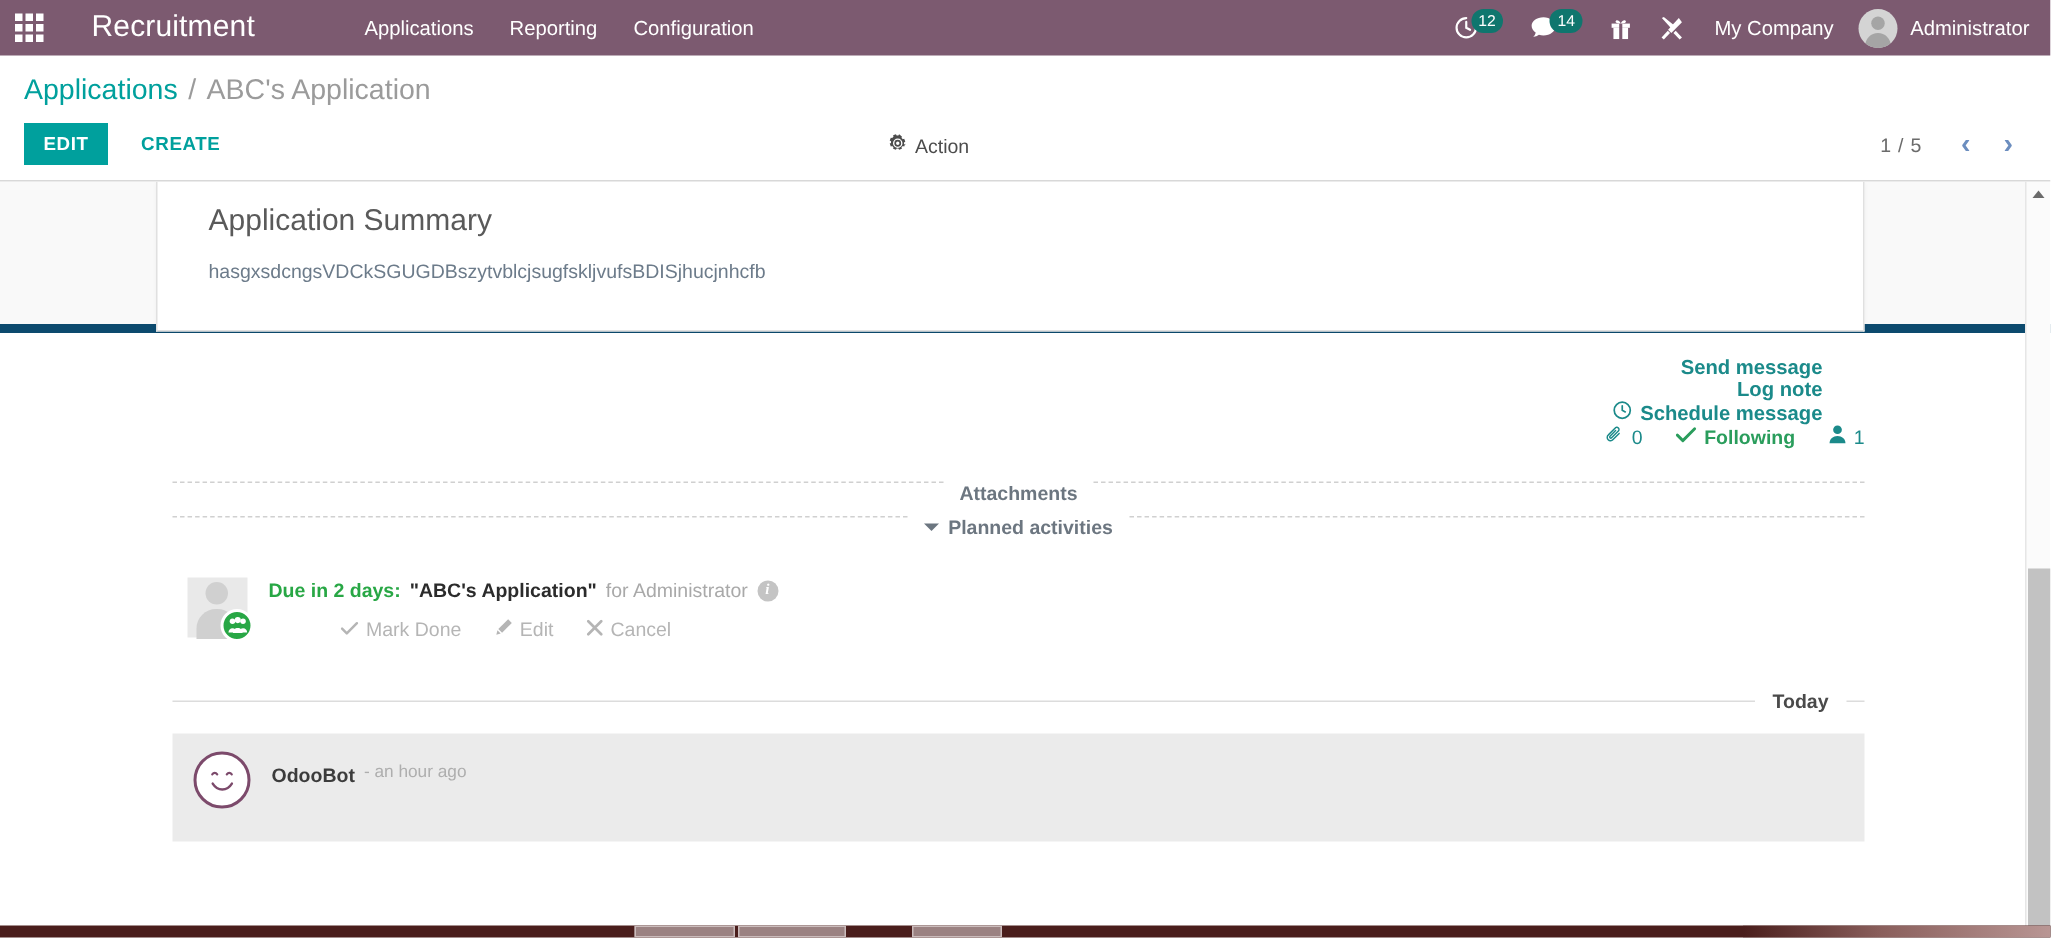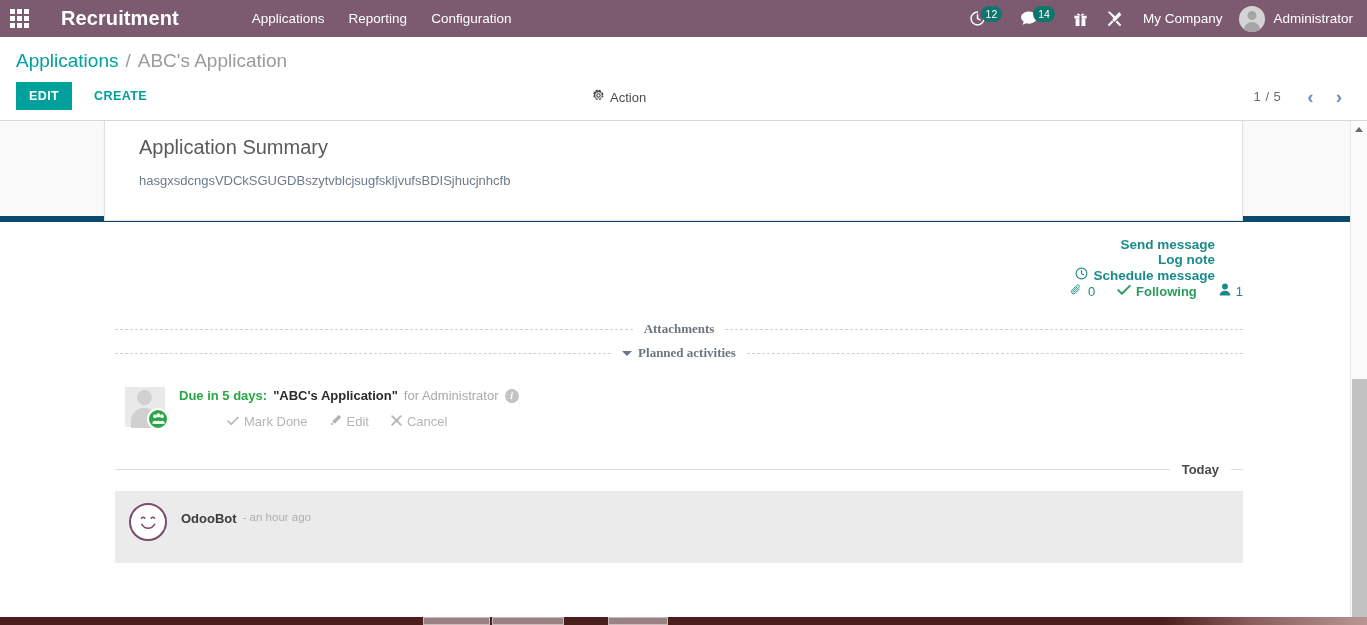--- a/index.html
+++ b/index.html
@@ -36,7 +36,7 @@
   .apps-grid .g i { background: #ffffff; display: block; width: 5px; height: 5px; }
   .brand {
     font-size: 20px;
-    font-weight: bold;
+    font-weight: normal;
     margin-left: 23px;
     letter-spacing: .1px;
     white-space: nowrap;

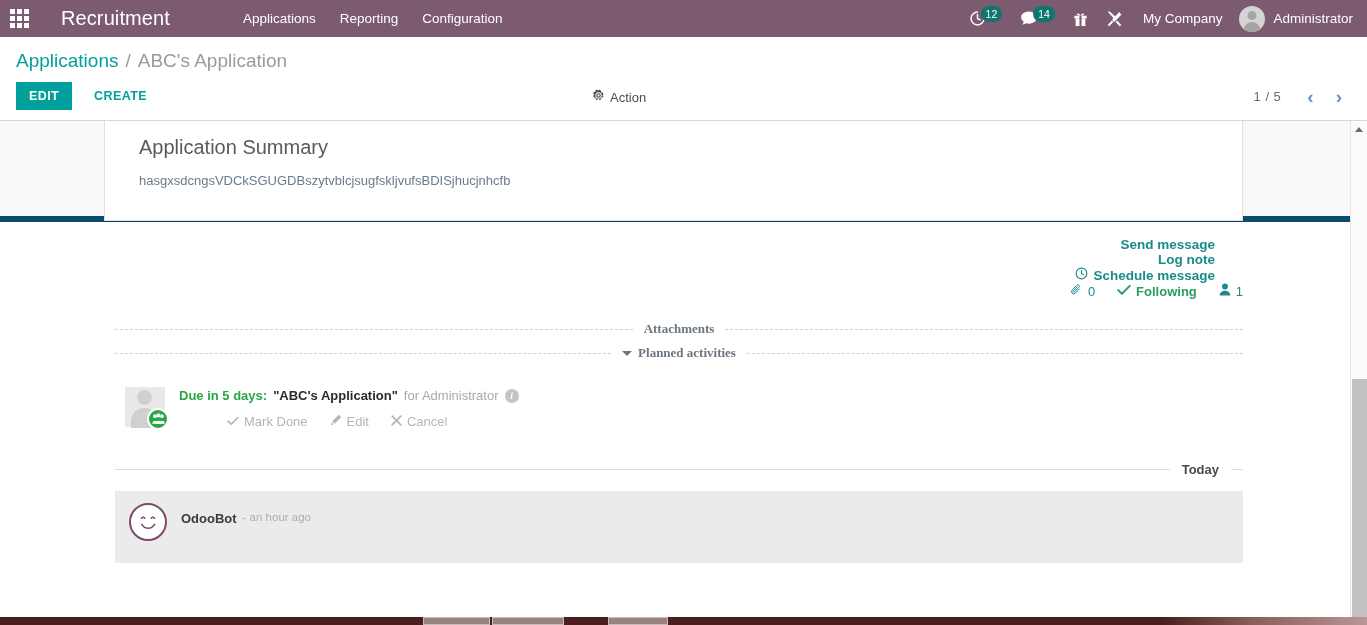--- a/index.html
+++ b/index.html
@@ -267,10 +267,9 @@
 
   .divider {
     display: flex;
-    align-items: center;
+    align-items: flex-start;
     gap: 11px;
     margin: 8px 0 0 0;
-    font-family: Liberation Serif, serif;
   }
   .divider .line {
     flex: 1;

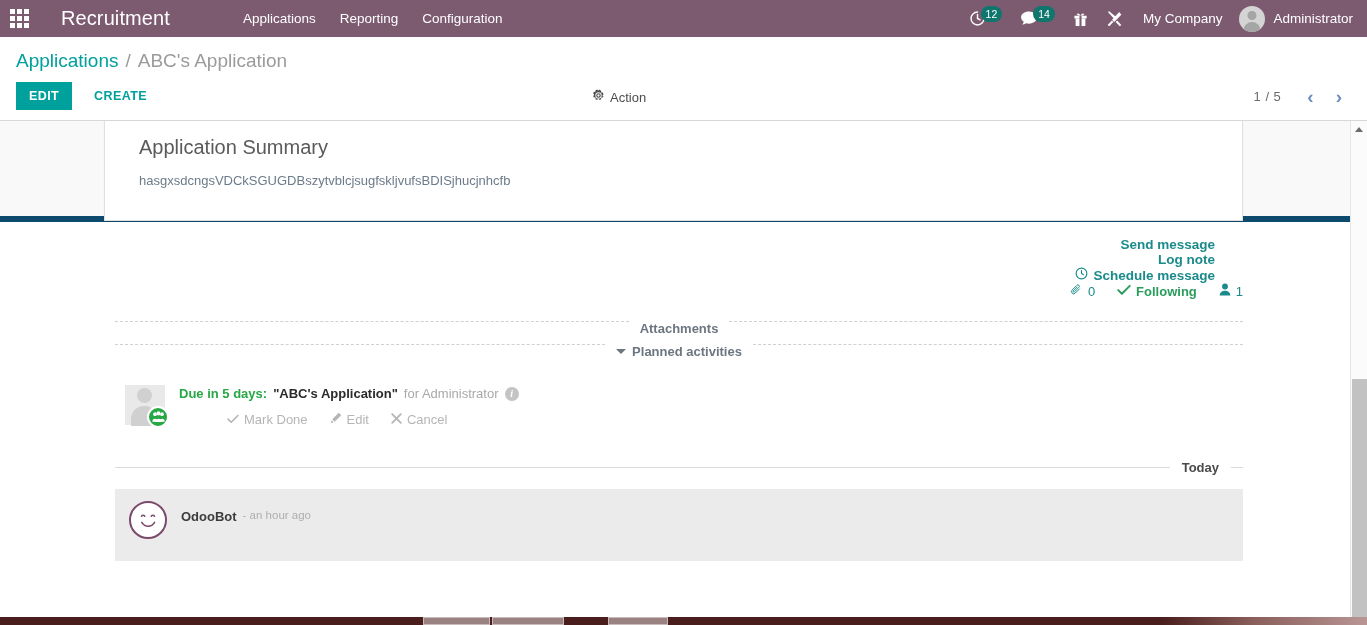--- a/index.html
+++ b/index.html
@@ -662,7 +662,7 @@
       </div>
       <div class="act-body">
         <div class="act-line1">
-          <span class="act-due">Due in 5 days:</span>
+          <span class="act-due">Due in 2 days:</span>
           <span class="act-subject">"ABC's Application"</span>
           <span class="act-for">for Administrator</span>
           <span class="info-icon">i</span>

